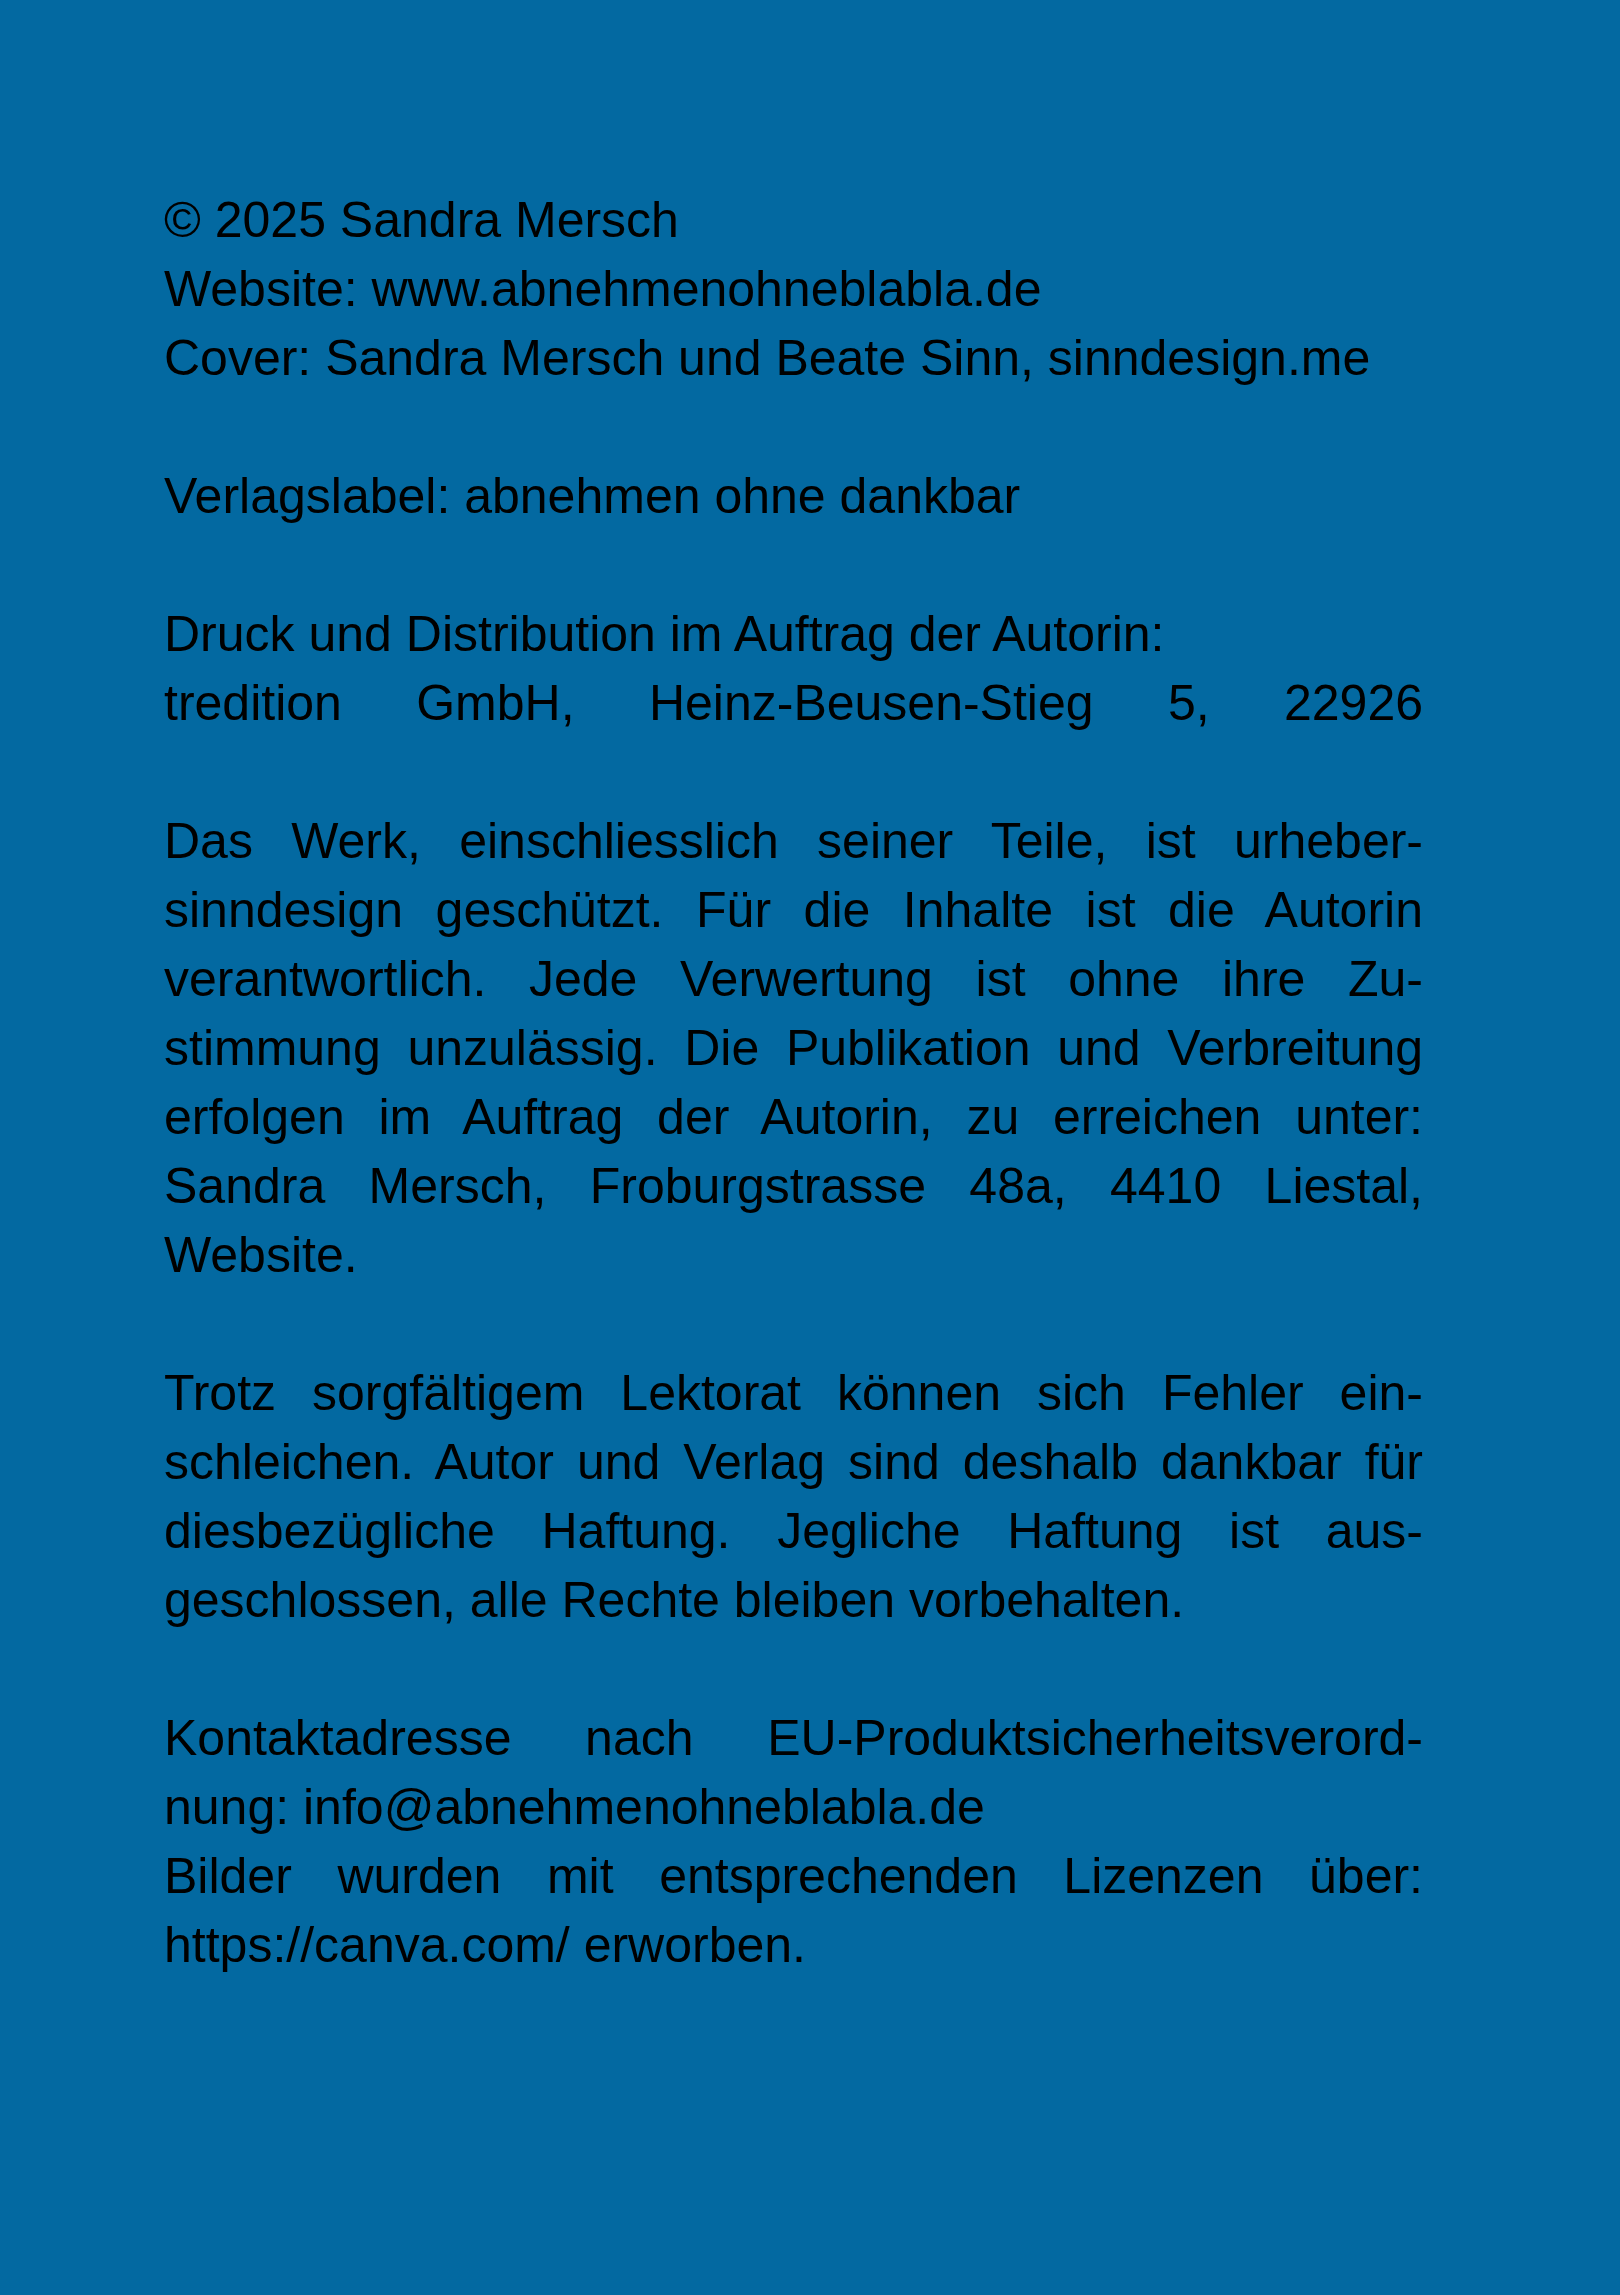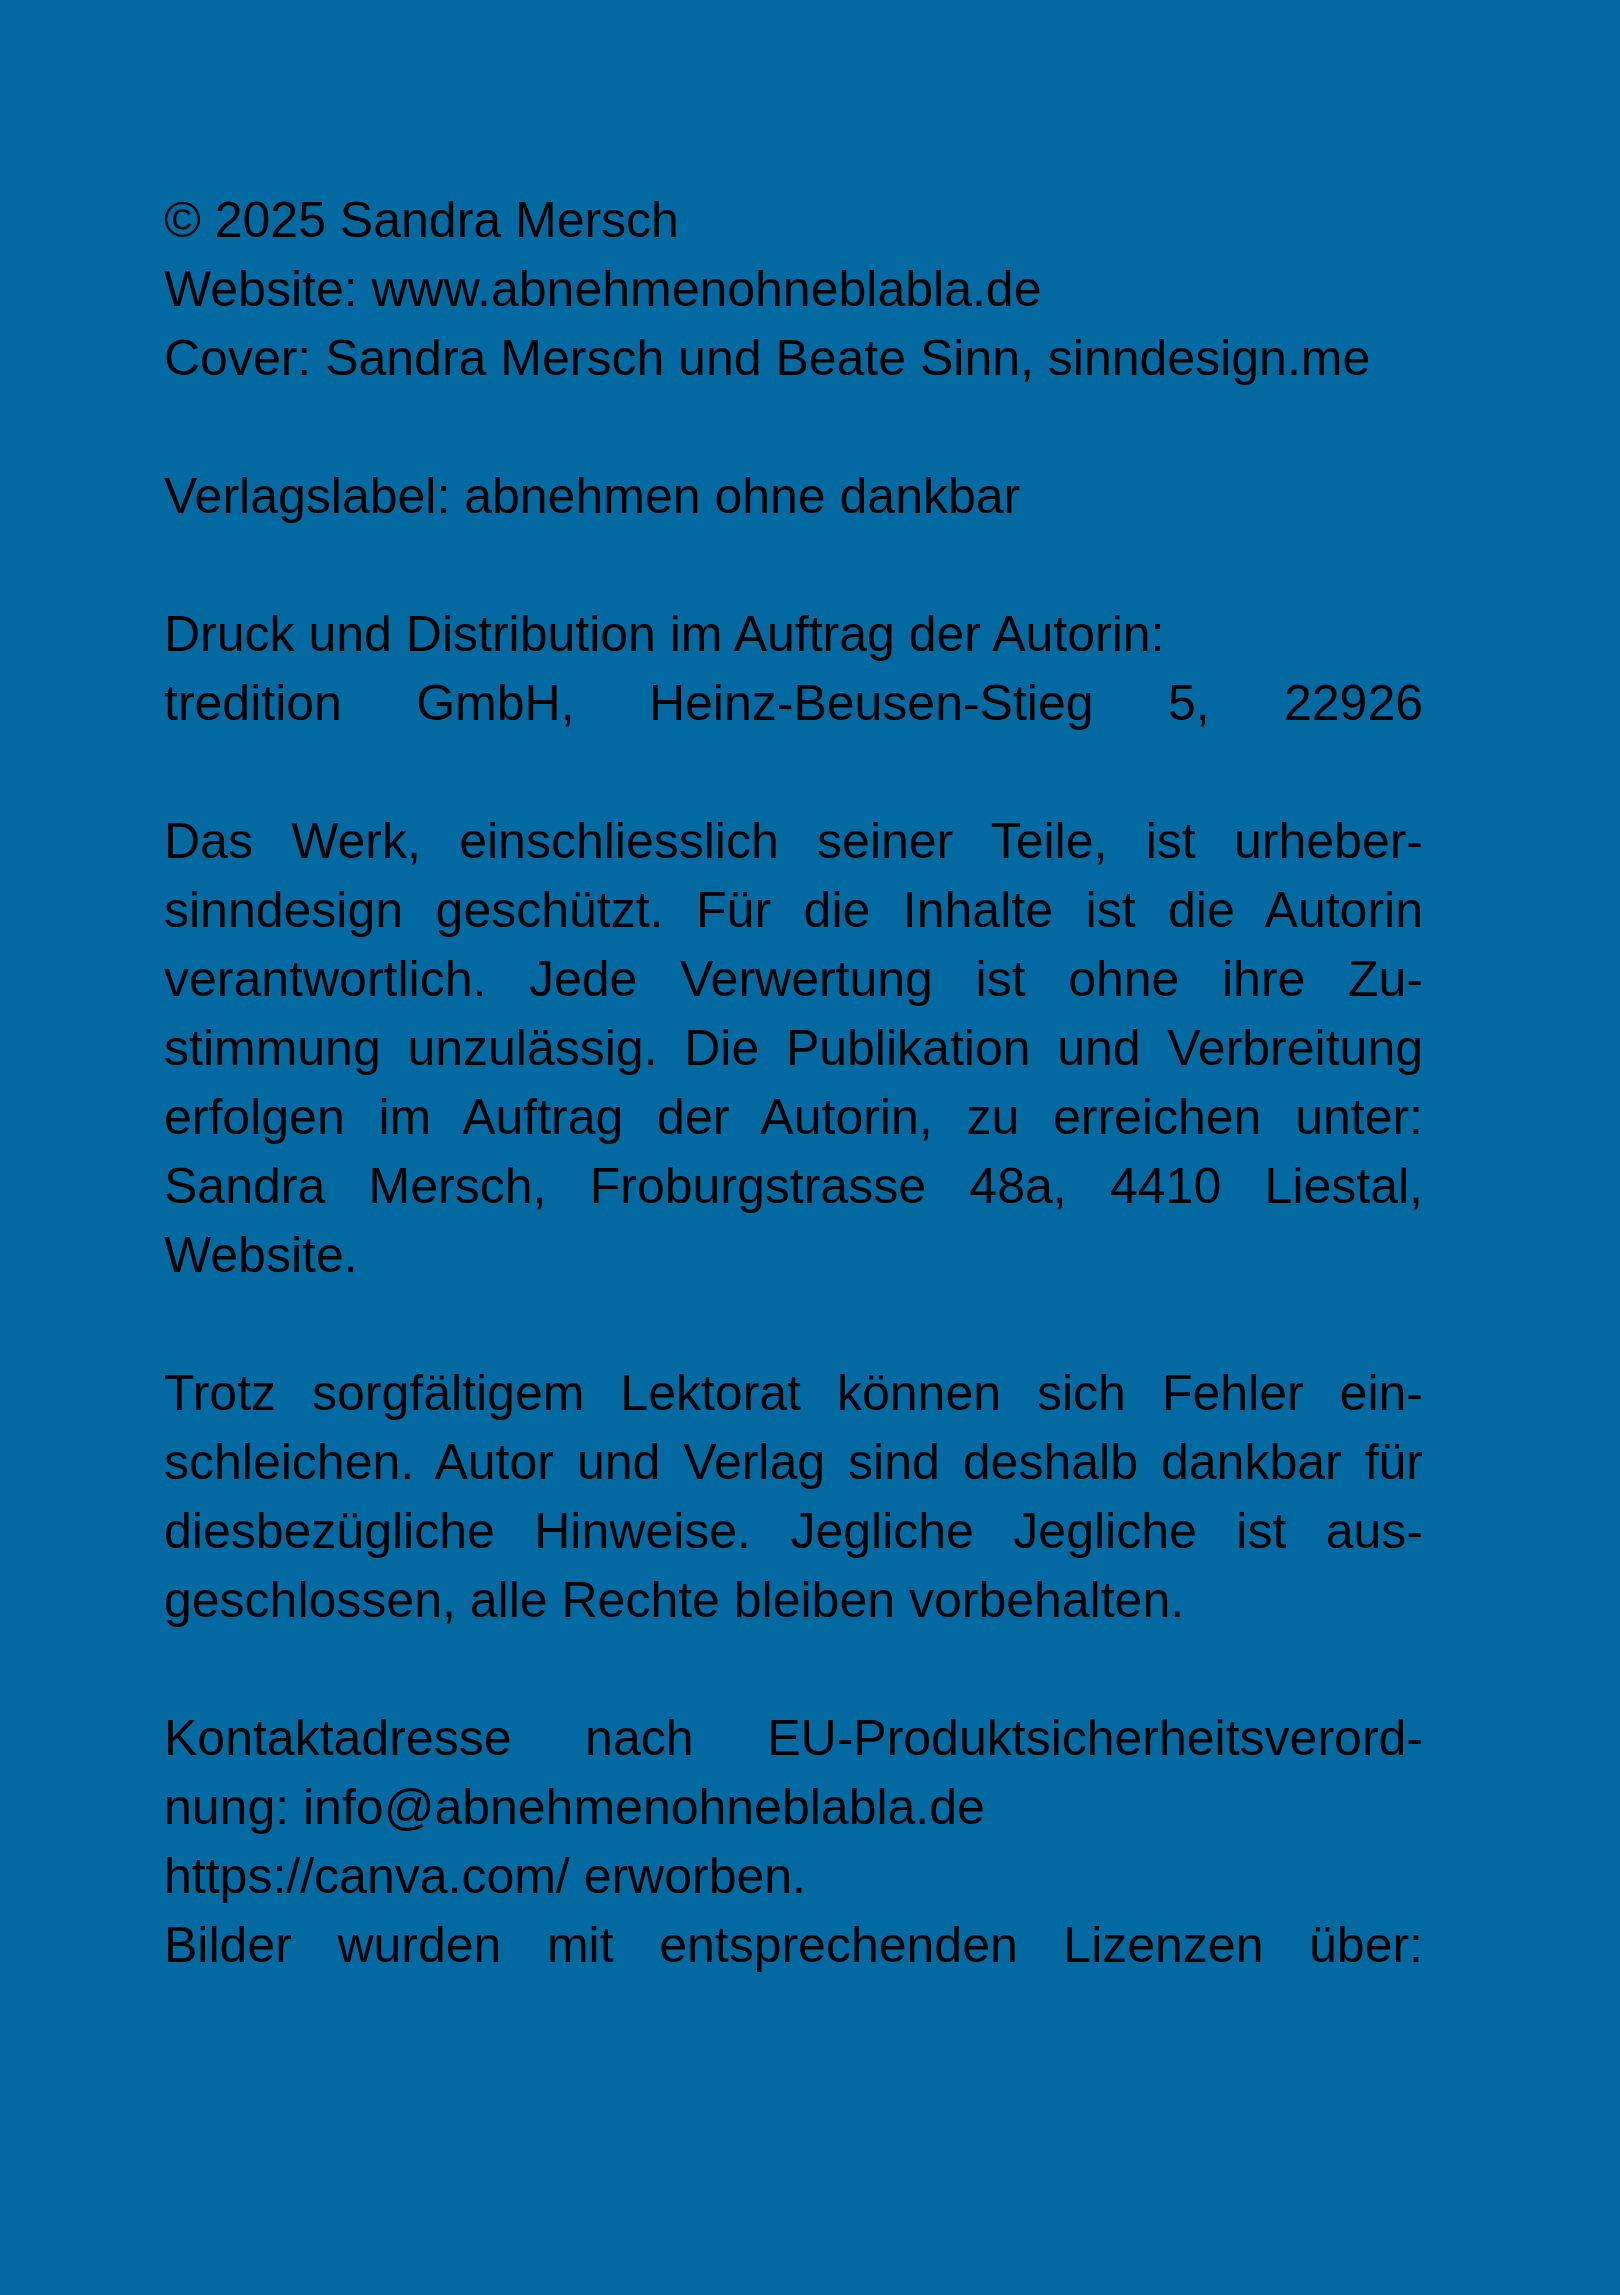--- a/index.html
+++ b/index.html
@@ -69,7 +69,7 @@
       <div class="para">
         <div class="line j">Trotz sorgfältigem Lektorat können sich Fehler ein-</div>
         <div class="line j">schleichen. Autor und Verlag sind deshalb dankbar für</div>
-        <div class="line j">diesbezügliche Hinweise. Jegliche Jegliche ist aus-</div>
+        <div class="line j">diesbezügliche Haftung. Jegliche Haftung ist aus-</div>
         <div class="line">geschlossen, alle Rechte bleiben vorbehalten.</div>
       </div>
       <div class="para">

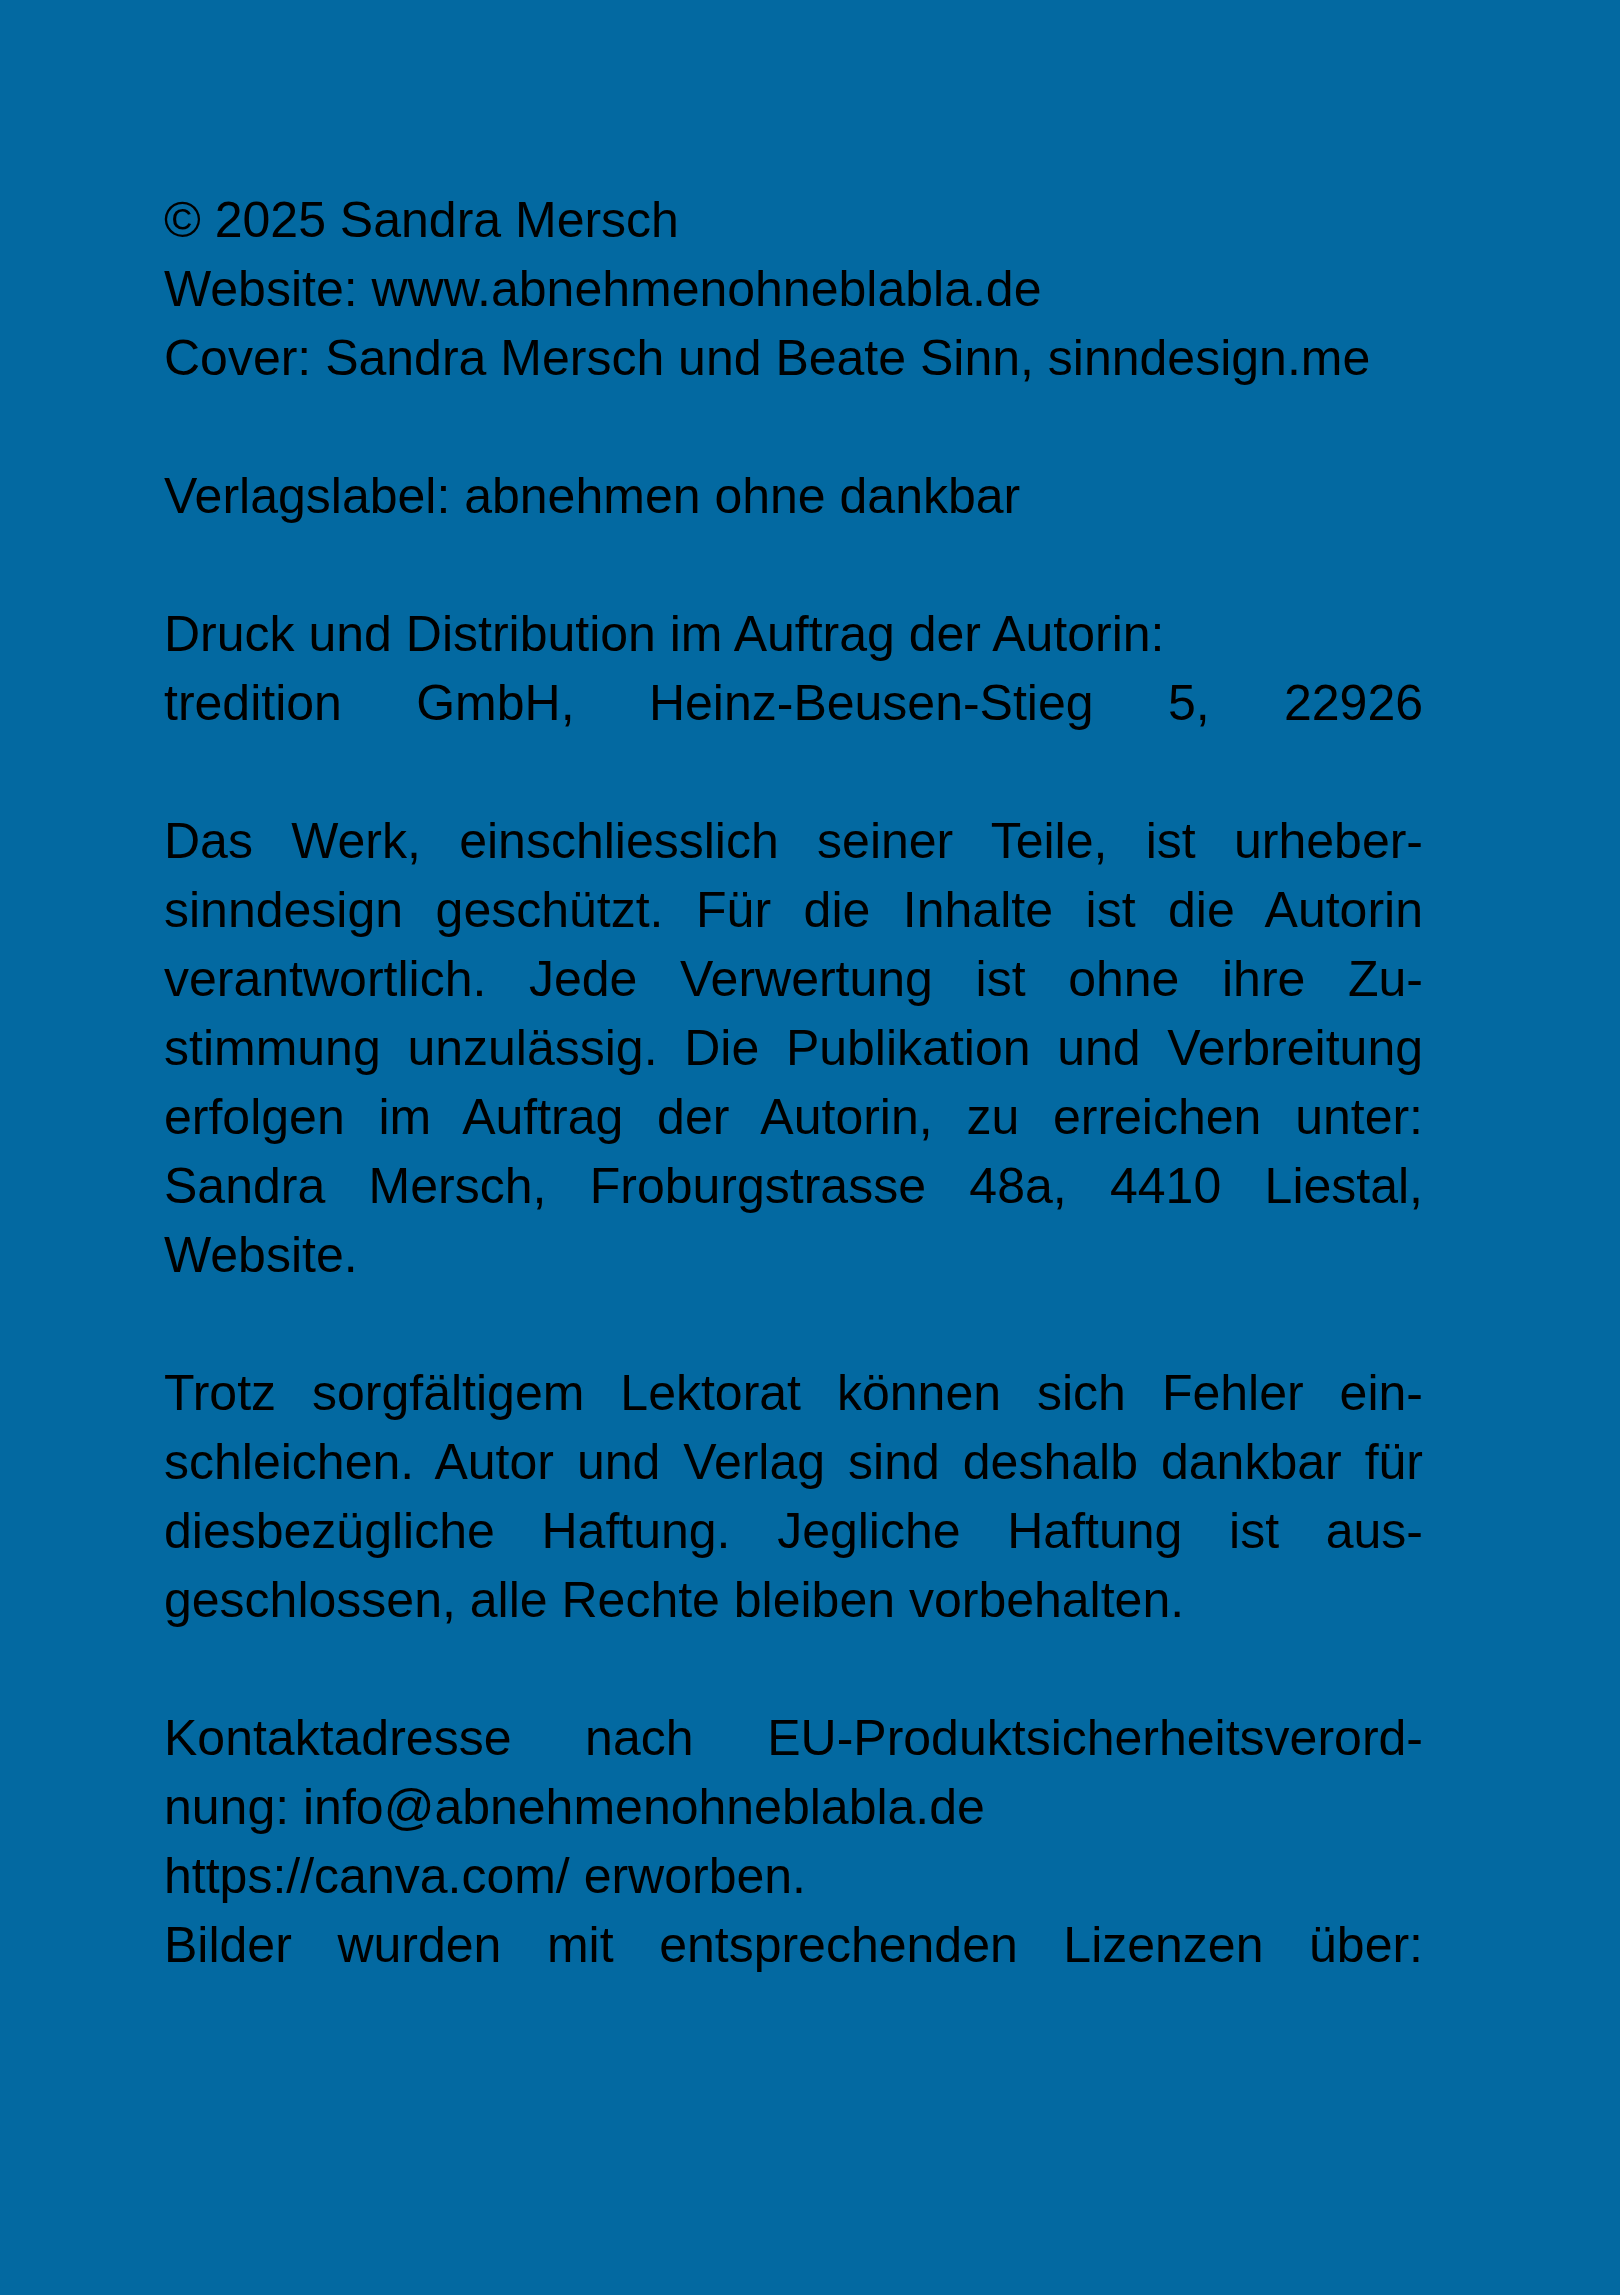--- a/index.html
+++ b/index.html
@@ -75,8 +75,8 @@
       <div class="para">
         <div class="line j">Kontaktadresse nach EU-Produktsicherheitsverord-</div>
         <div class="line">nung: info@abnehmenohneblabla.de</div>
+        <div class="line j">Bilder wurden mit entsprechenden Lizenzen über:</div>
         <div class="line">https://canva.com/ erworben.</div>
-        <div class="line j">Bilder wurden mit entsprechenden Lizenzen über:</div>
       </div>
     </div>
 </div>

